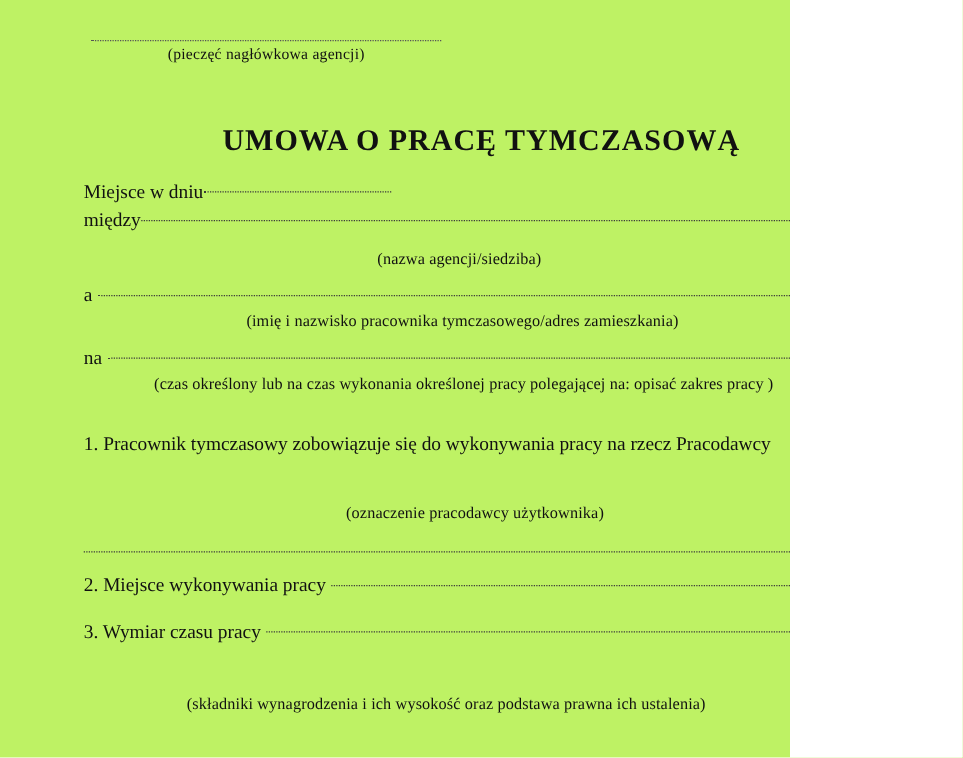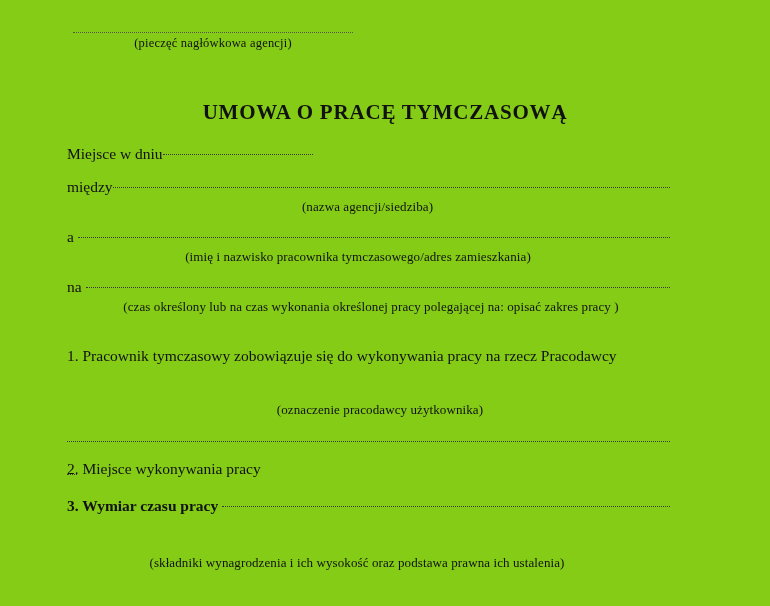--- a/index.html
+++ b/index.html
@@ -14,9 +14,9 @@
   }
   #page {
     position: relative;
-    width: 770px;
+    width: 632px;
     height: 606px;
-    background: #84cc16;
+    background: #bef264;
     overflow: hidden;
   }
 

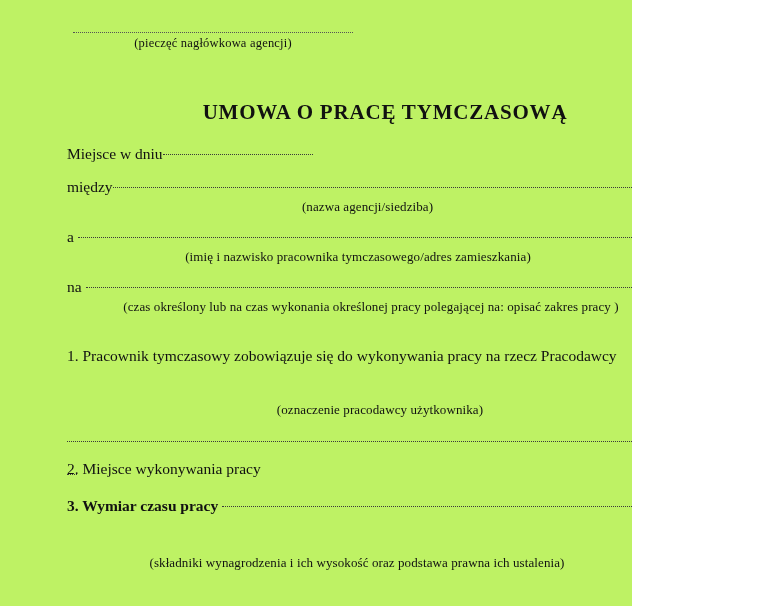--- a/index.html
+++ b/index.html
@@ -62,7 +62,7 @@
     left: 0;
     width: 770px;
     text-align: center;
-    font-size: 21px;
+    font-size: 24px;
     font-weight: bold;
     letter-spacing: 0.8px;
   }

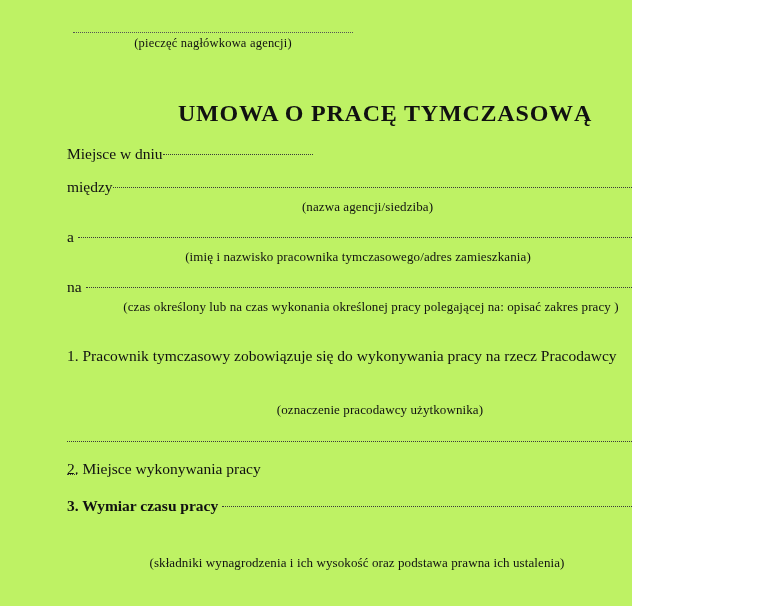--- a/index.html
+++ b/index.html
@@ -98,7 +98,7 @@
   
   #row-zawarta { top: 145px; width: 300px; }
   #row-zawarta .dots { max-width: 150px; }
-  #row-miedzy  { top: 178px; text-align: right; }
+  #row-miedzy  { top: 168px; text-align: right; }
   #row-a       { top: 228px; }
   #row-na      { top: 278px; }
   #row-p1a     { top: 347px; }

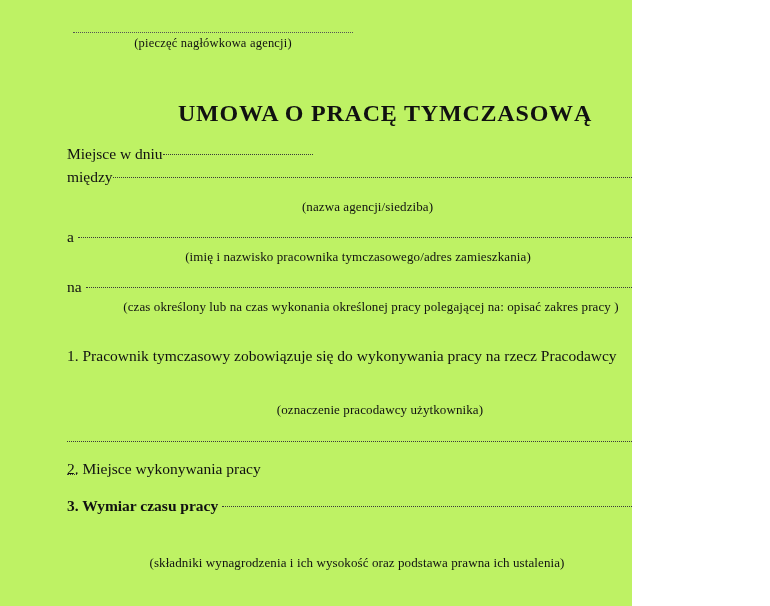--- a/index.html
+++ b/index.html
@@ -108,7 +108,7 @@
   #row-p4      { top: 534px; }
 
   #cap-agencja   { top: 199px;  left: 175px; width: 385px; }
-  #cap-pracownik { top: 249px;  left: 123px; width: 470px; text-align: center; }
+  #cap-pracownik { top: 249px;  left: 135px; width: 470px; text-align: center; }
   #cap-czas      { top: 299px;  left: 81px;  width: 580px; }
   #cap-oznacz    { top: 402px;  left: 190px; width: 380px; }
   #cap-wynagr    { top: 555px;  left: 107px; width: 500px; }

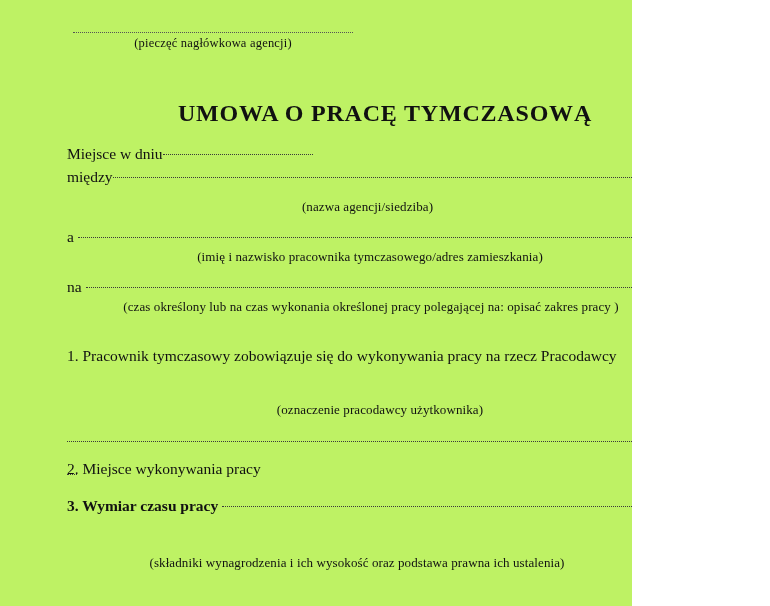--- a/index.html
+++ b/index.html
@@ -103,7 +103,7 @@
   #row-na      { top: 278px; }
   #row-p1a     { top: 347px; }
   #row-p1b     { top: 381px; }
-  #row-p2      { top: 460px; flex-direction: column; }
+  #row-p2      { top: 460px; }
   #row-p3      { top: 497px; font-weight: bold; }
   #row-p4      { top: 534px; }
 

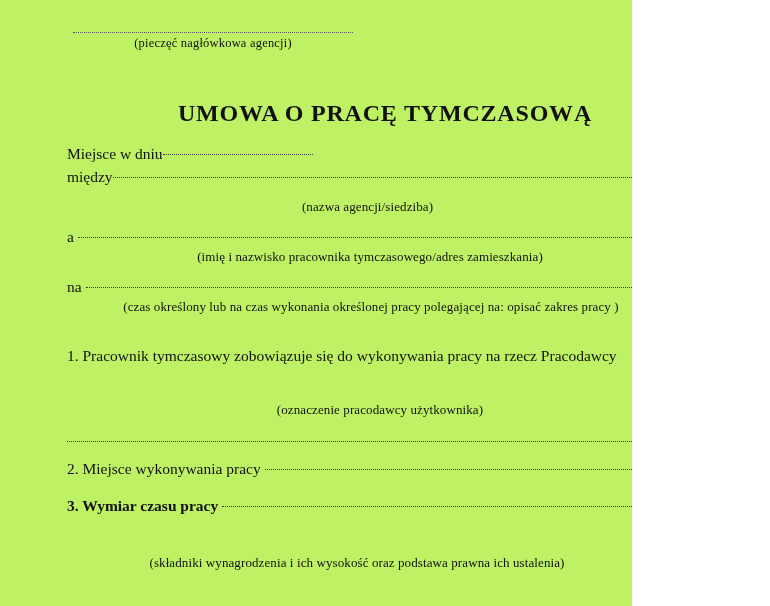--- a/index.html
+++ b/index.html
@@ -104,7 +104,7 @@
   #row-p1a     { top: 347px; }
   #row-p1b     { top: 381px; }
   #row-p2      { top: 460px; }
-  #row-p3      { top: 497px; font-weight: bold; }
+  #row-p3      { top: 497px; }
   #row-p4      { top: 534px; }
 
   #cap-agencja   { top: 199px;  left: 175px; width: 385px; }

